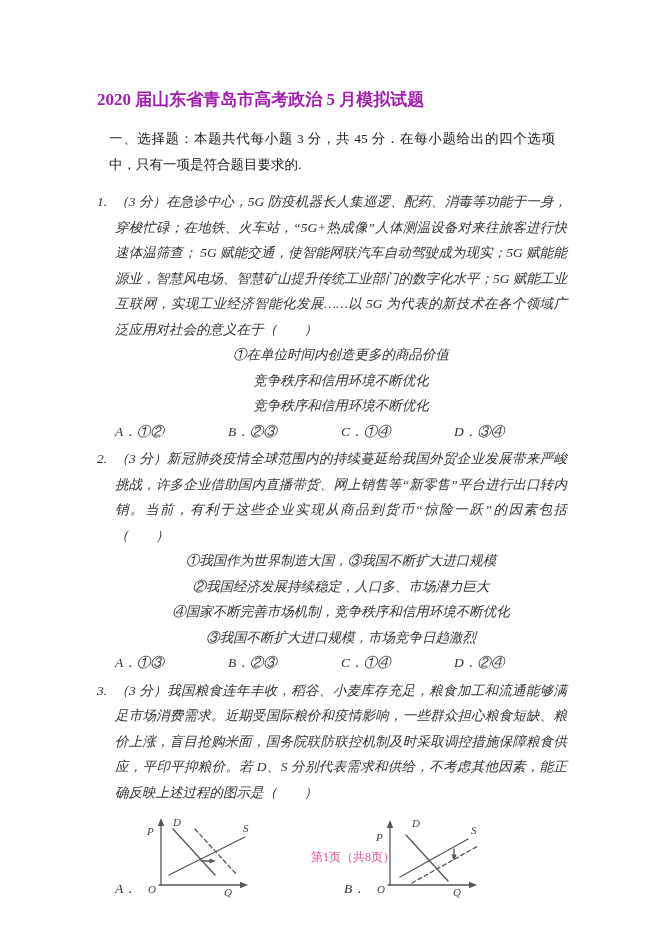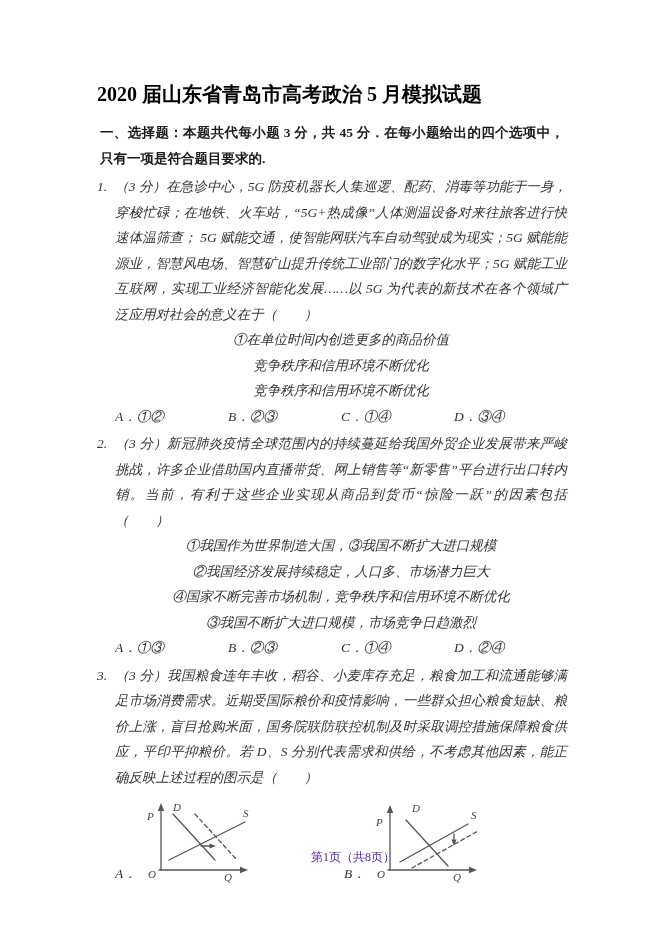--- a/index.html
+++ b/index.html
@@ -26,11 +26,11 @@
     line-height: 25.5px;
   }
   .doc-title {
-    margin: 0 0 14px 0;
-    font-size: 20px;
+    margin: 6px 0 14px 0;
+    font-size: 17px;
     line-height: 24px;
     font-weight: bold;
-    color: #000000;
+    color: #a21caf;
   }
   .section-header {
     margin: 3px;

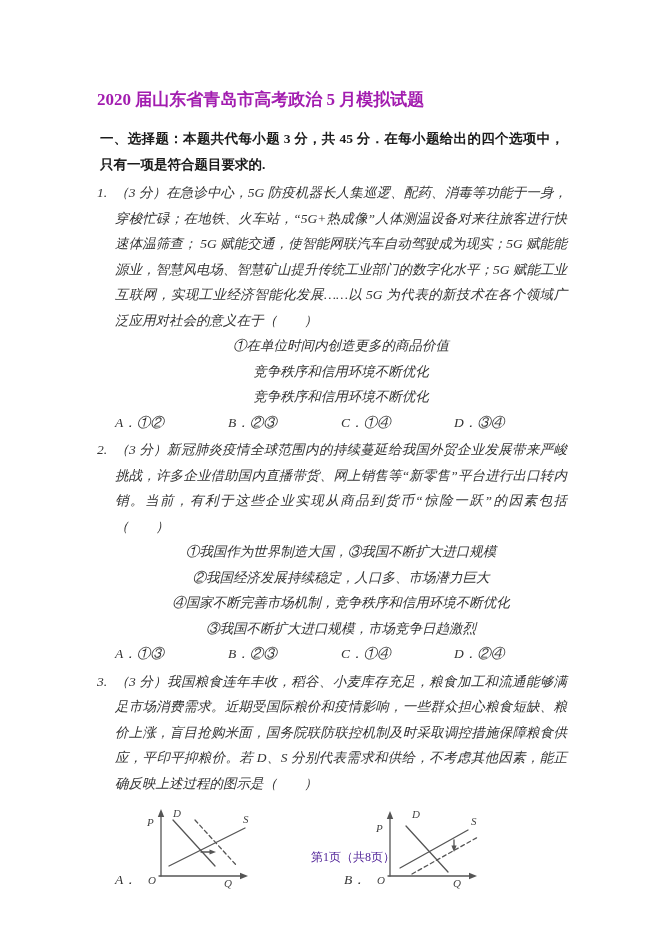--- a/index.html
+++ b/index.html
@@ -33,8 +33,8 @@
     color: #a21caf;
   }
   .section-header {
-    margin: 3px;
-    font-weight: bold;
+    margin: 12px;
+    font-weight: normal;
     color: #1b1b1b;
     text-align: justify;
   }

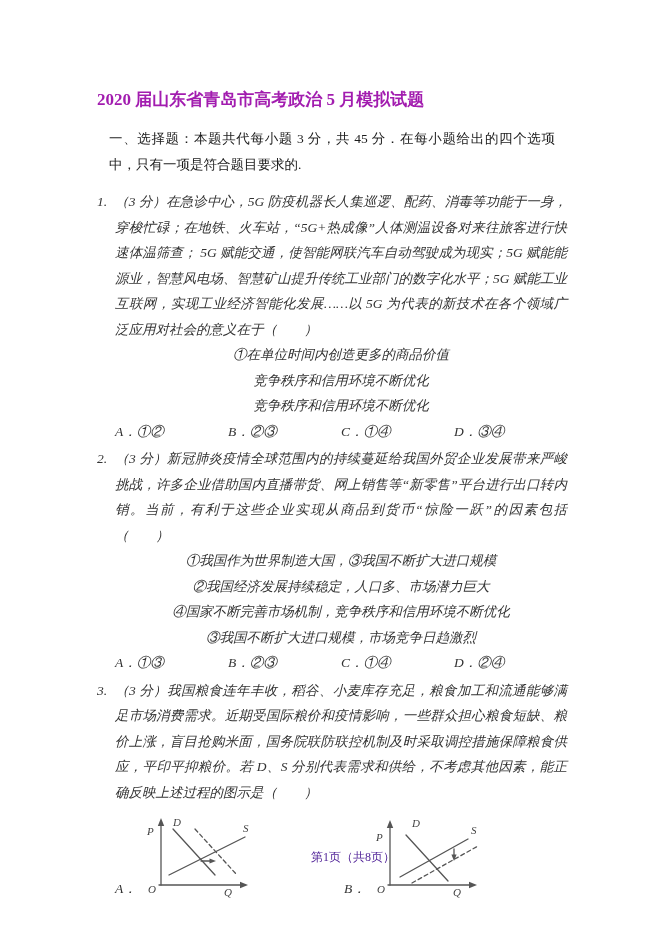--- a/index.html
+++ b/index.html
@@ -91,7 +91,7 @@
     right: 0;
     text-align: center;
     font-size: 12px;
-    color: #4c1d95;
+    color: #ec4899;
     padding-left: 44px;
   }
 </style>

